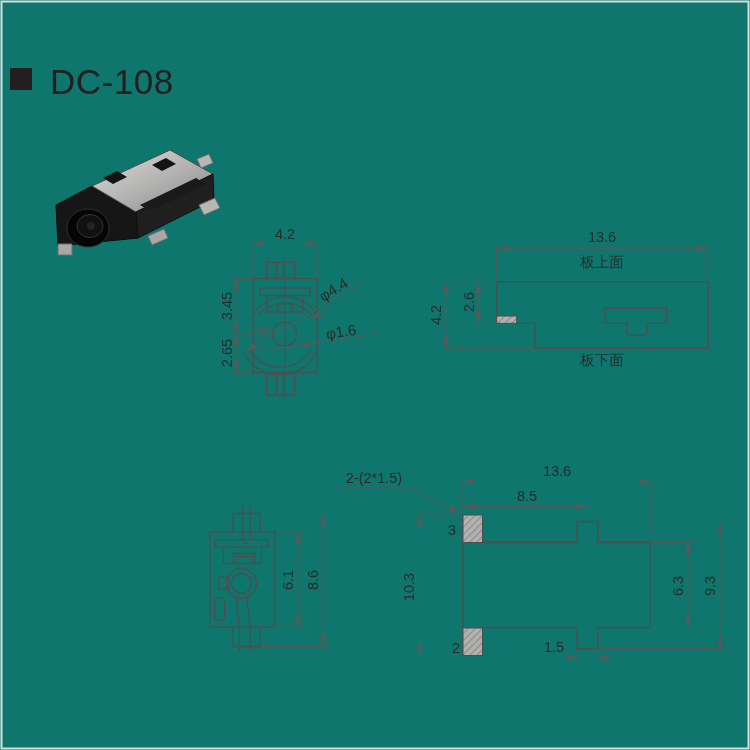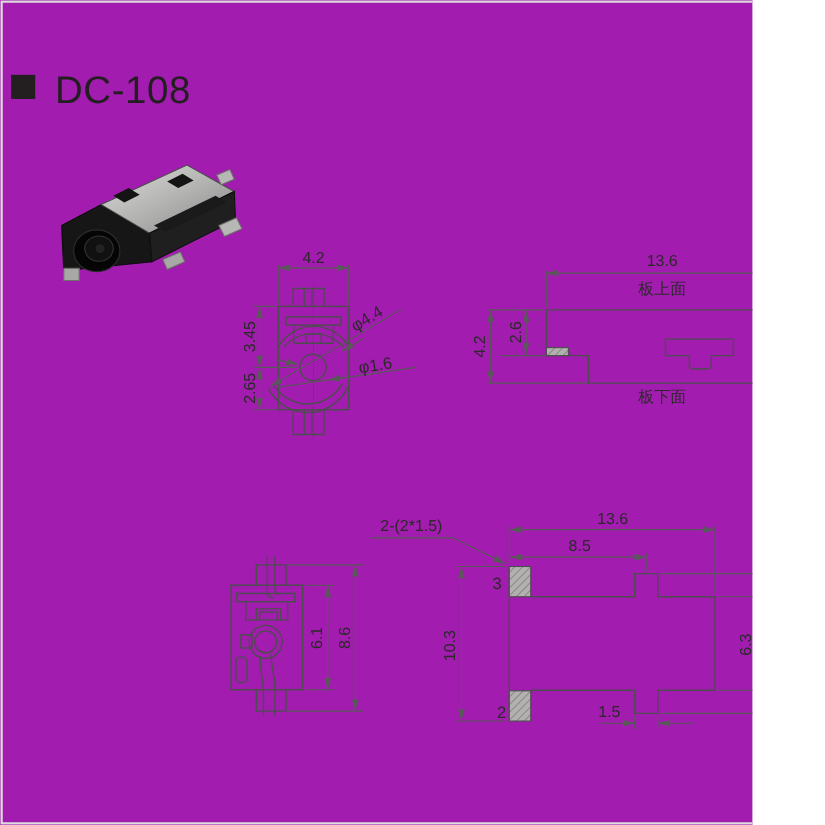--- a/index.html
+++ b/index.html
@@ -3,7 +3,7 @@
 <meta charset="utf-8">
 <style>
   html,body{margin:0;padding:0;background:#ffffff;}
-  .page{position:relative;width:684px;height:750px;background:#a21caf;overflow:hidden;}
+  .page{position:relative;width:750px;height:750px;background:#0f766e;overflow:hidden;}
   svg text{font-family:"Liberation Sans","DejaVu Sans",sans-serif;fill:#2b2a29;}
   .ln{fill:none;stroke:#4d4d4f;stroke-width:1.3;}
   .lnf{fill:none;stroke:#4d4d4f;stroke-width:1.3;}

